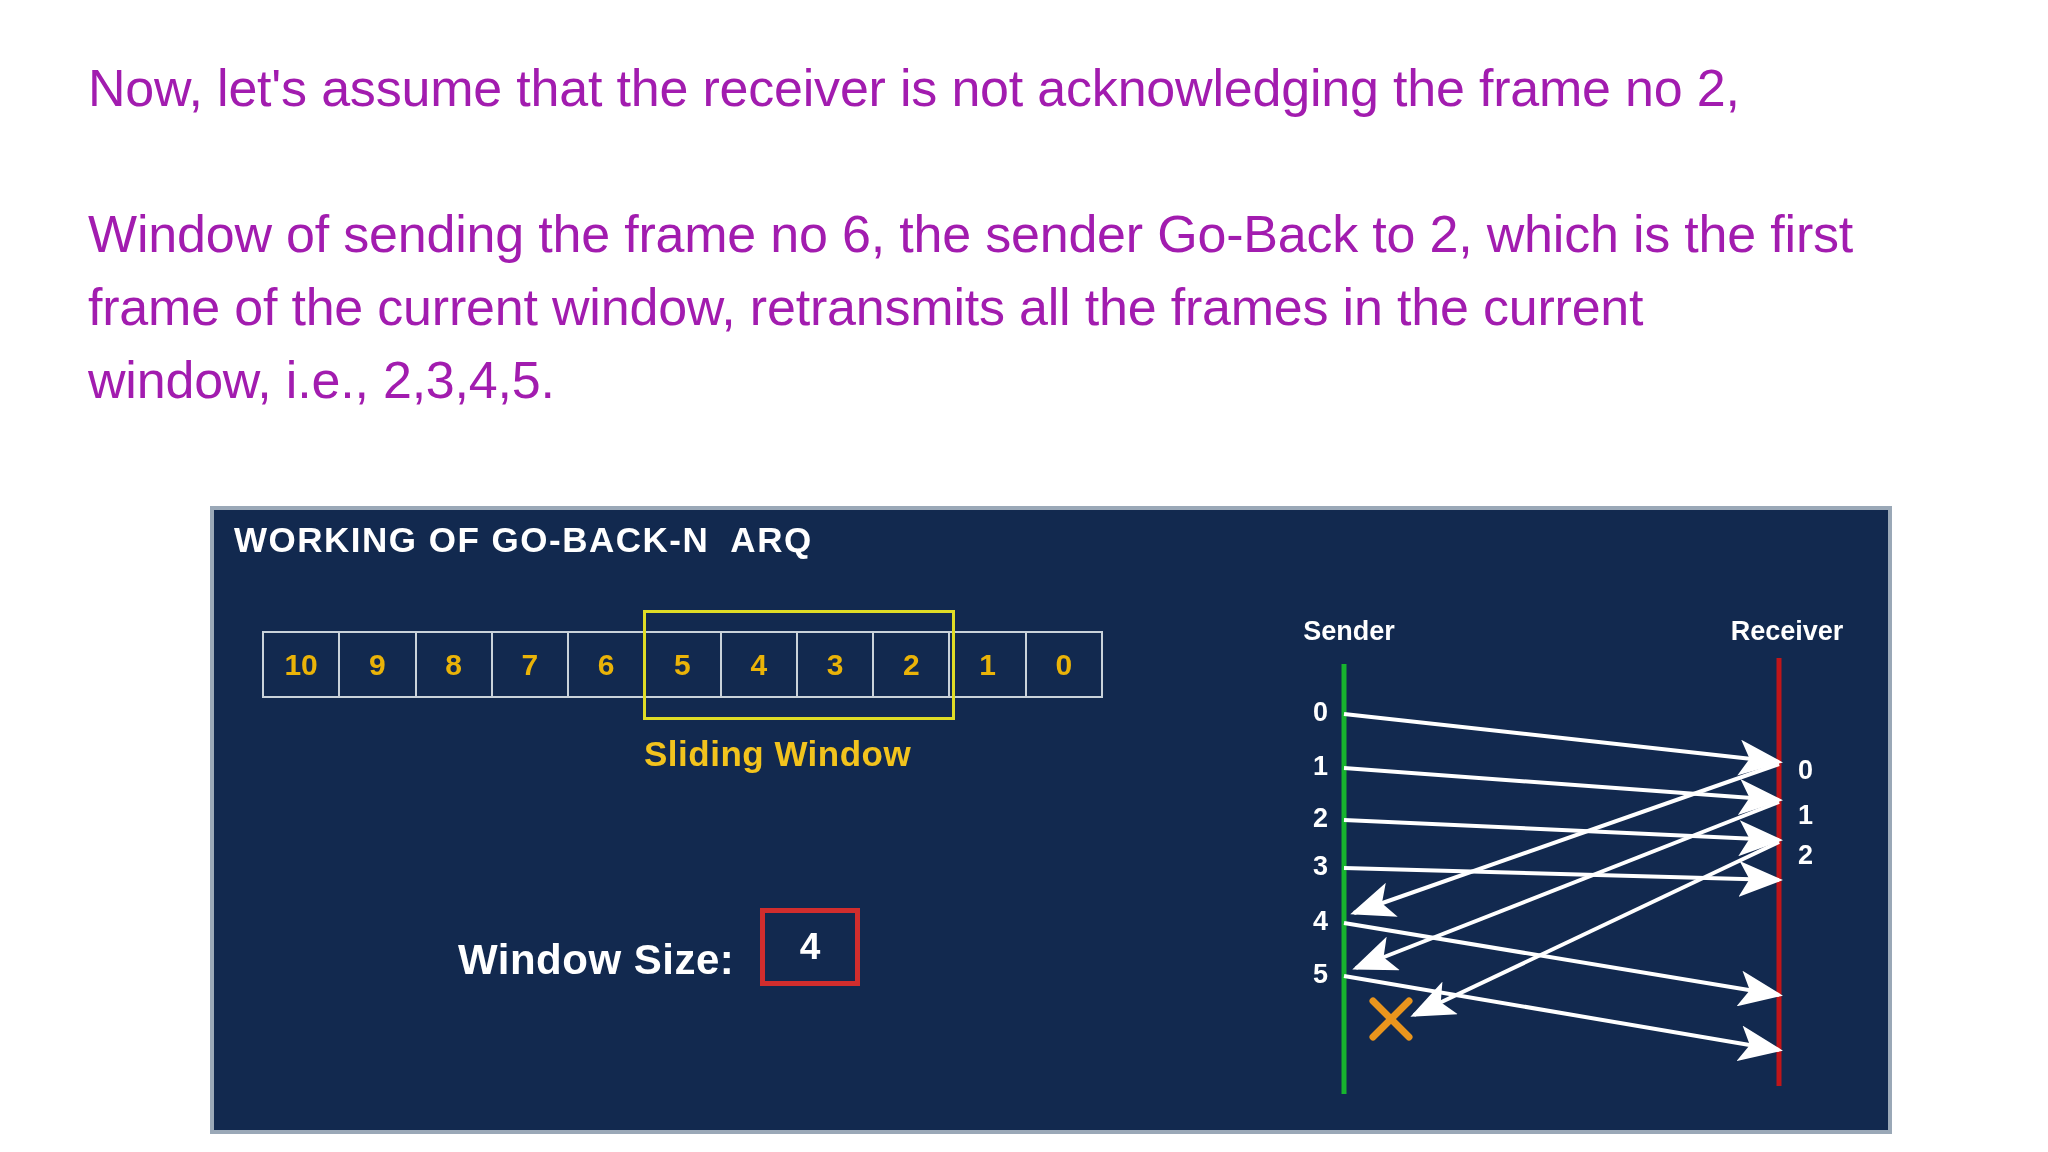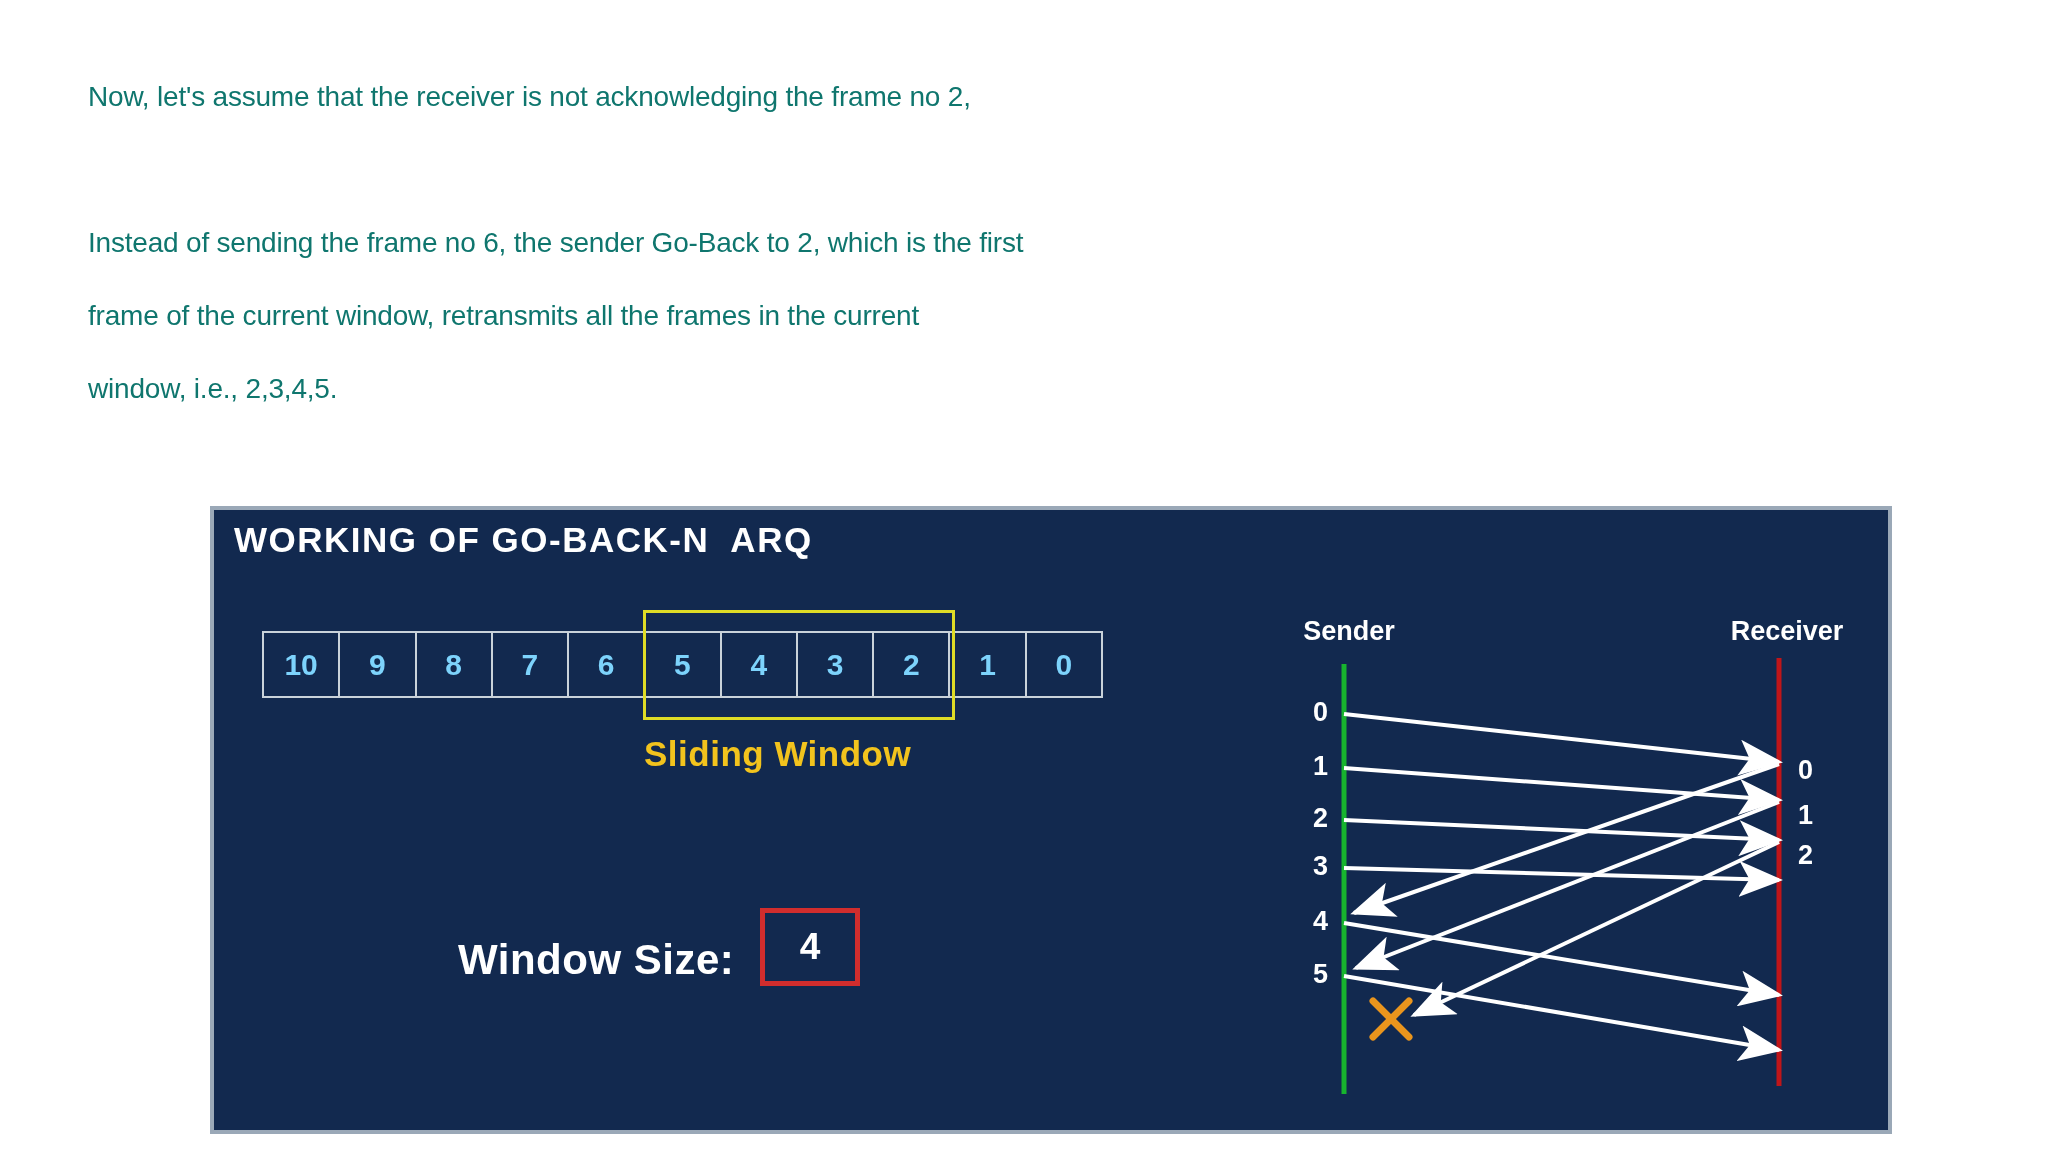--- a/index.html
+++ b/index.html
@@ -7,8 +7,8 @@
        font-family:"Liberation Sans",sans-serif;}
 
   
-  .intro{position:absolute;left:88px;top:60px;width:1880px;color:#0f766e;
-         font-size:28px;letter-spacing:-0.2px;}
+  .intro{position:absolute;left:88px;top:52px;width:1880px;color:#a21caf;
+         font-size:52px;letter-spacing:-0.2px;}
   .intro .line{line-height:73px;white-space:pre;}
   .para + .para{margin-top:73px;}
 

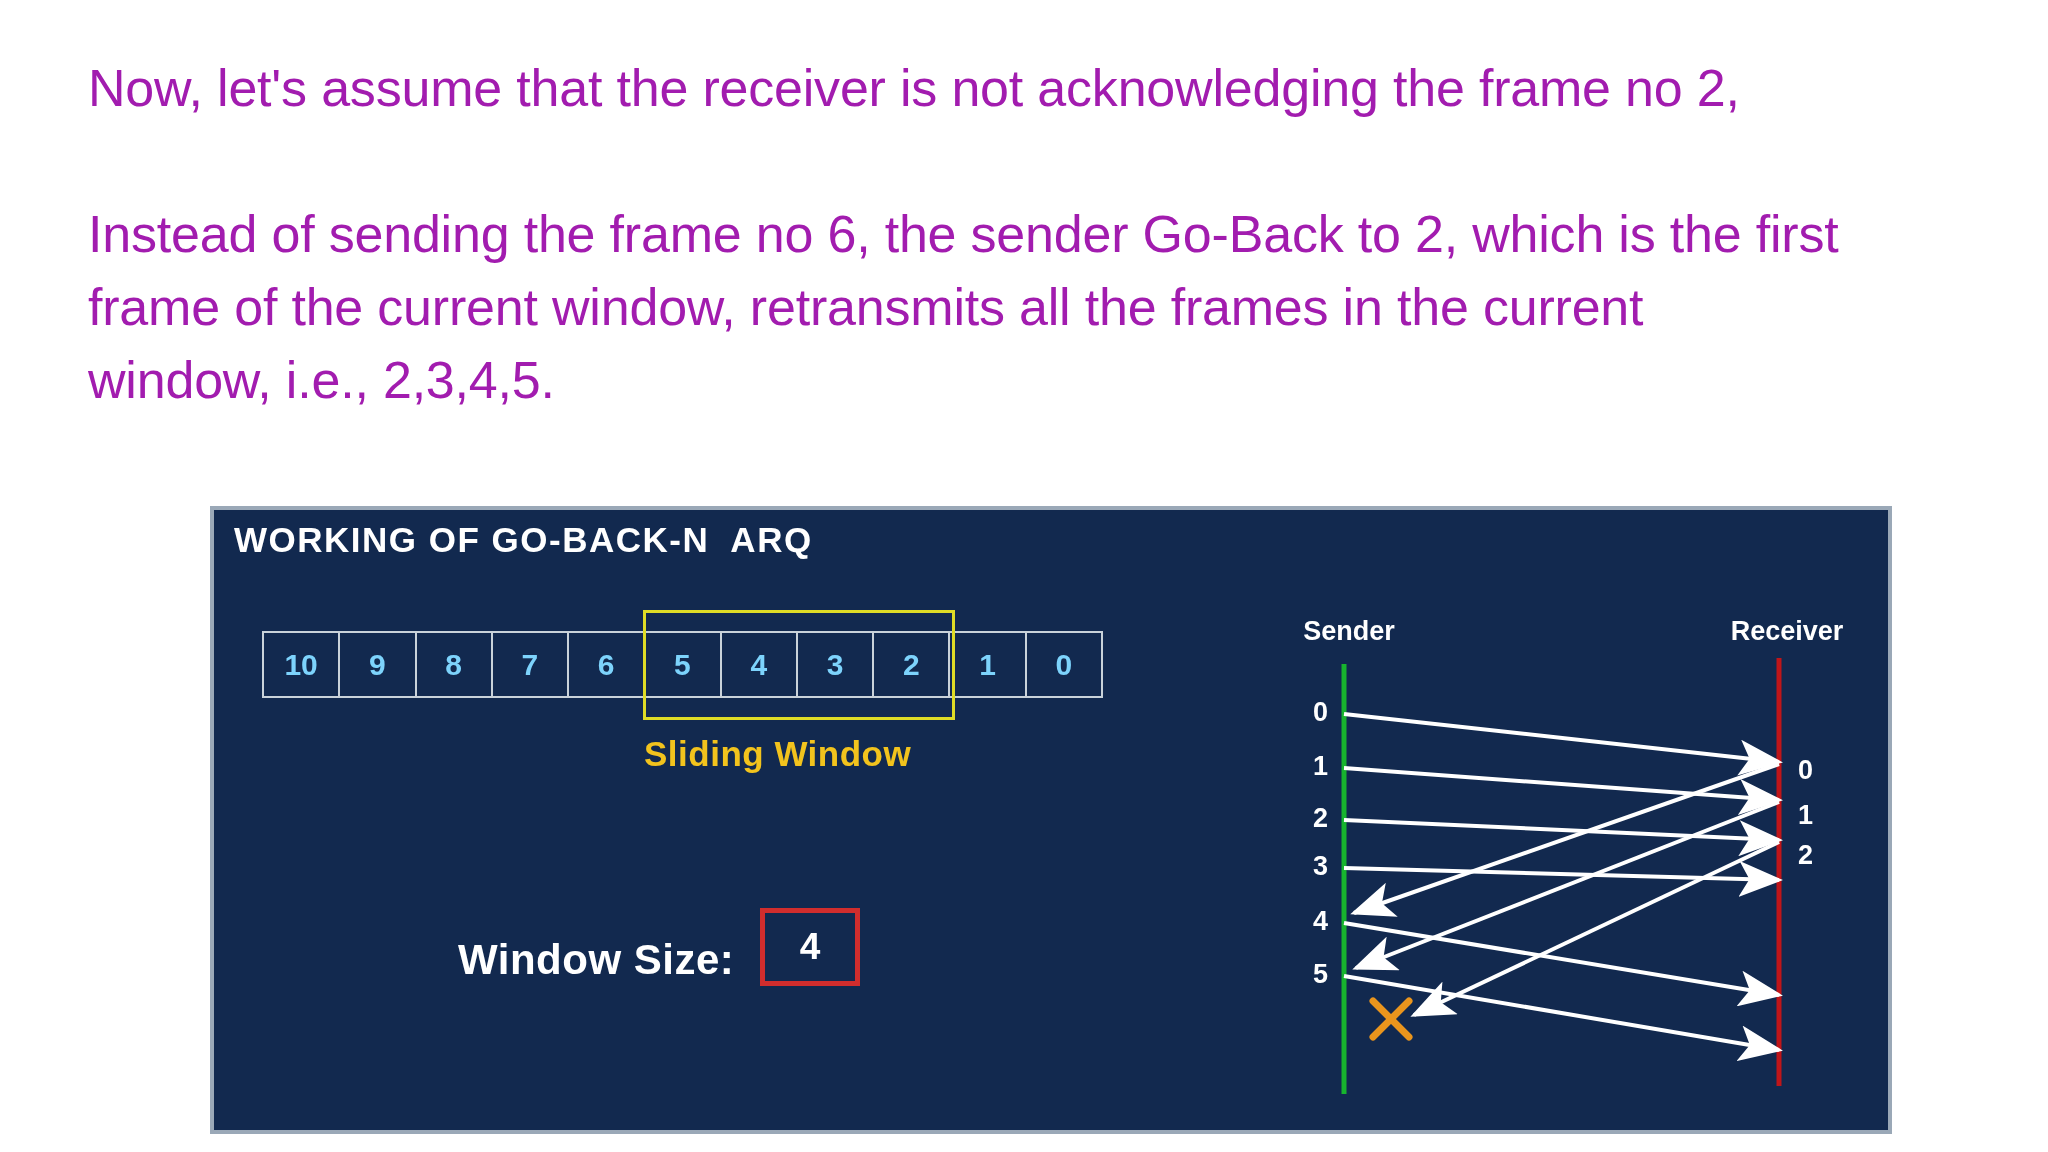--- a/index.html
+++ b/index.html
@@ -54,7 +54,7 @@
     <div class="line">Now, let's assume that the receiver is not acknowledging the frame no 2,</div>
   </div>
   <div class="para">
-    <div class="line">Instead of sending the frame no 6, the sender Go-Back to 2, which is the first</div>
+    <div class="line">Window of sending the frame no 6, the sender Go-Back to 2, which is the first</div>
     <div class="line">frame of the current window, retransmits all the frames in the current</div>
     <div class="line">window, i.e., 2,3,4,5.</div>
   </div>

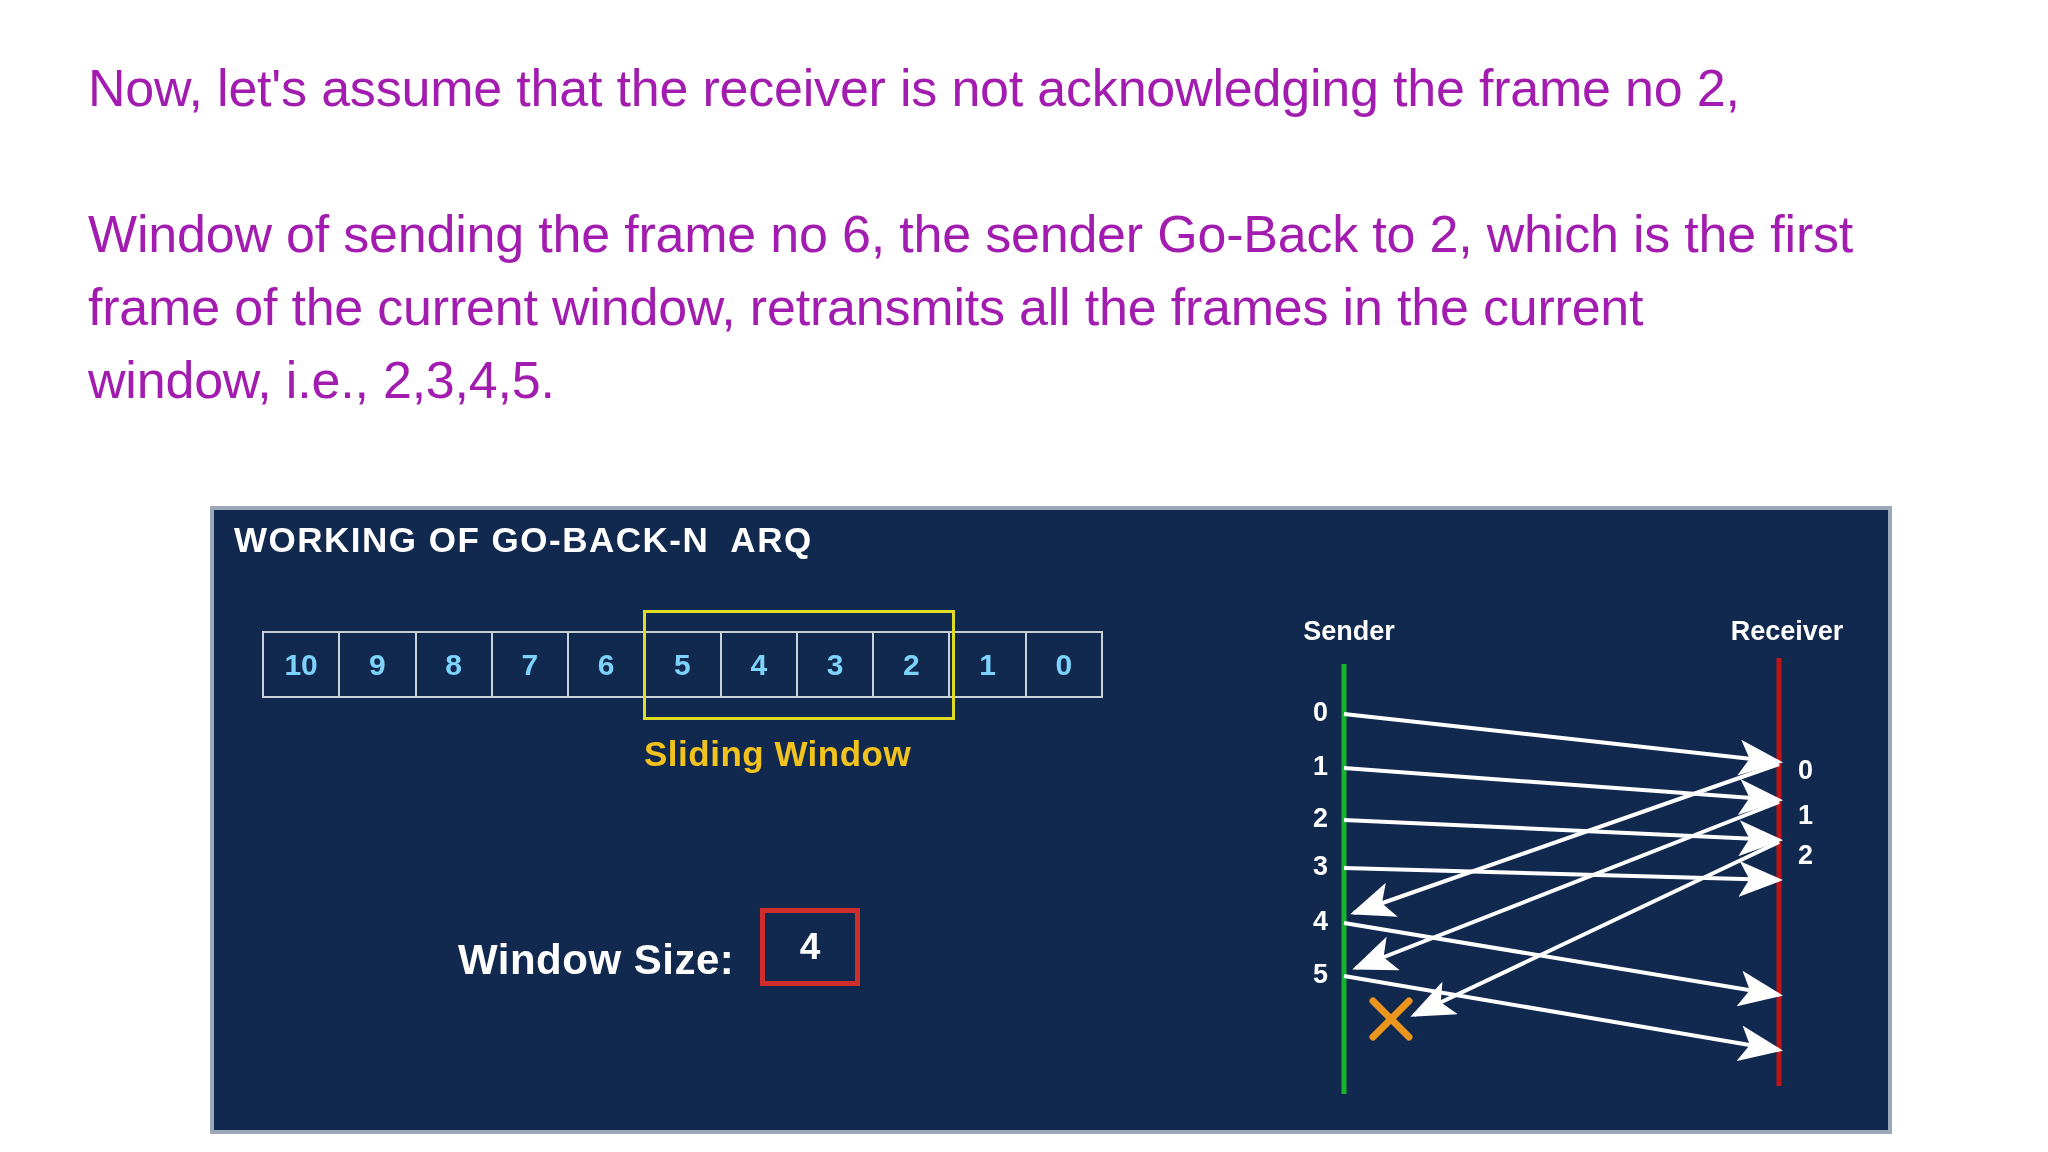--- a/index.html
+++ b/index.html
@@ -23,7 +23,7 @@
   .seq-row{position:absolute;left:48px;top:121px;width:841px;height:67px;display:flex;}
   .seq-box{flex:1;box-sizing:border-box;border:2px solid #c9d2da;
            display:flex;align-items:center;justify-content:center;
-           color:#7dd3fc;font-size:30px;font-weight:bold;text-align:center;}
+           color:#eab308;font-size:30px;font-weight:bold;text-align:center;}
   .seq-box + .seq-box{margin-left:-2px;}
 
   .win-rect{position:absolute;left:429px;top:100px;width:312px;height:110px;

